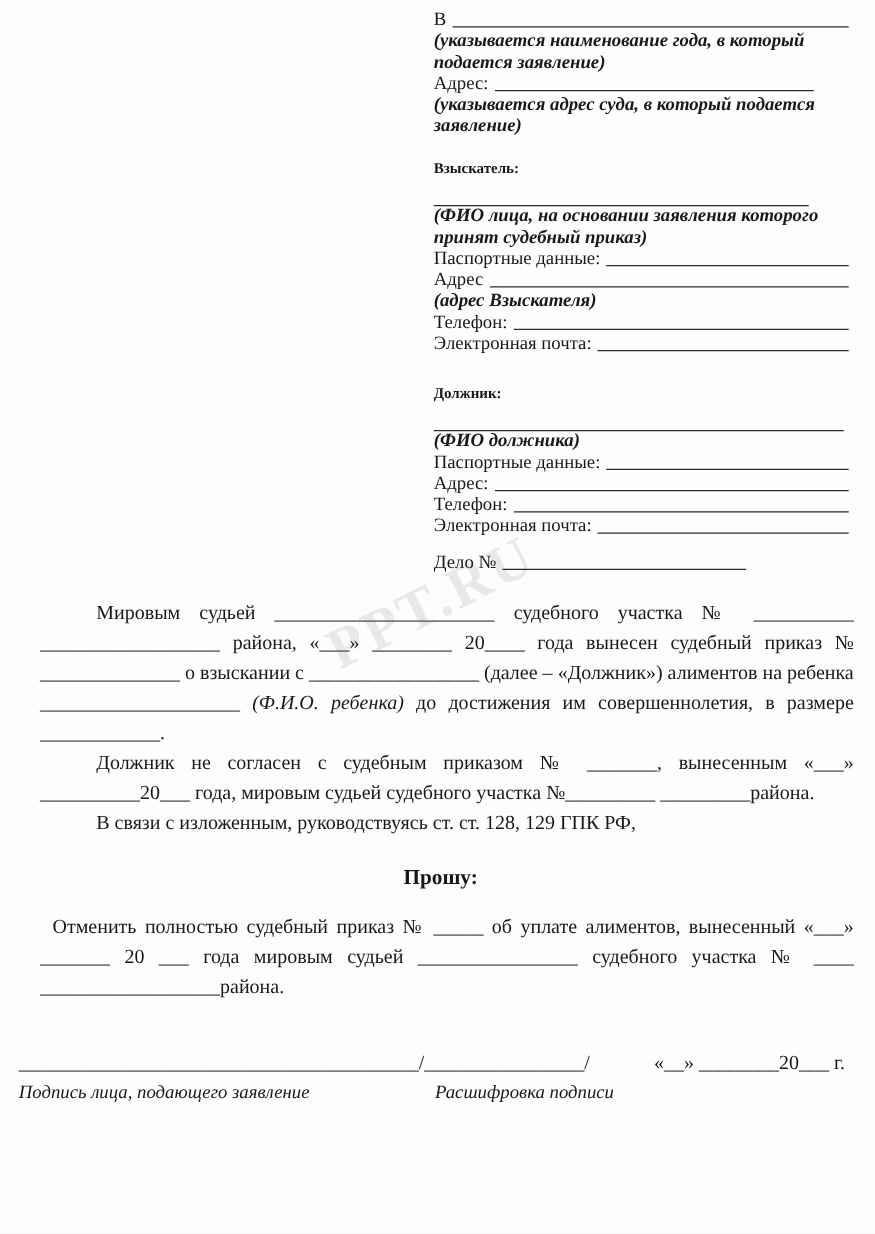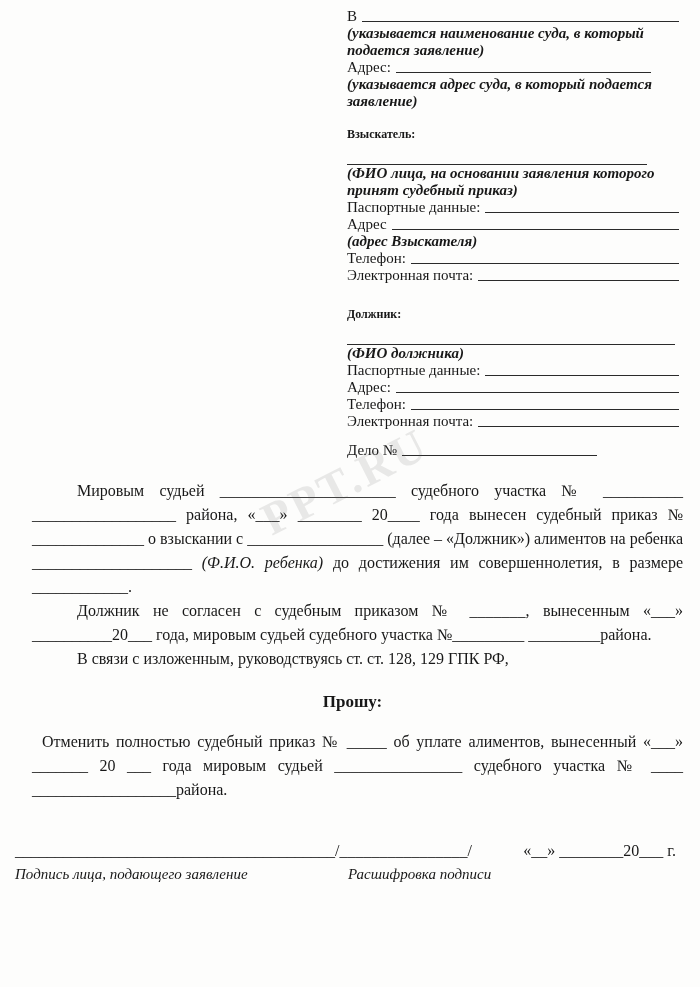--- a/index.html
+++ b/index.html
@@ -111,7 +111,7 @@
       <span class="lbl">В</span>
       <span class="fill"></span>
     </div>
-    <div class="note">(указывается наименование суда, в который подается заявление)</div>
+    <div class="note">(указывается наименование года, в который подается заявление)</div>
     <div class="field-row">
       <span class="lbl">Адрес:</span>
       <span class="fill end-short"></span>

